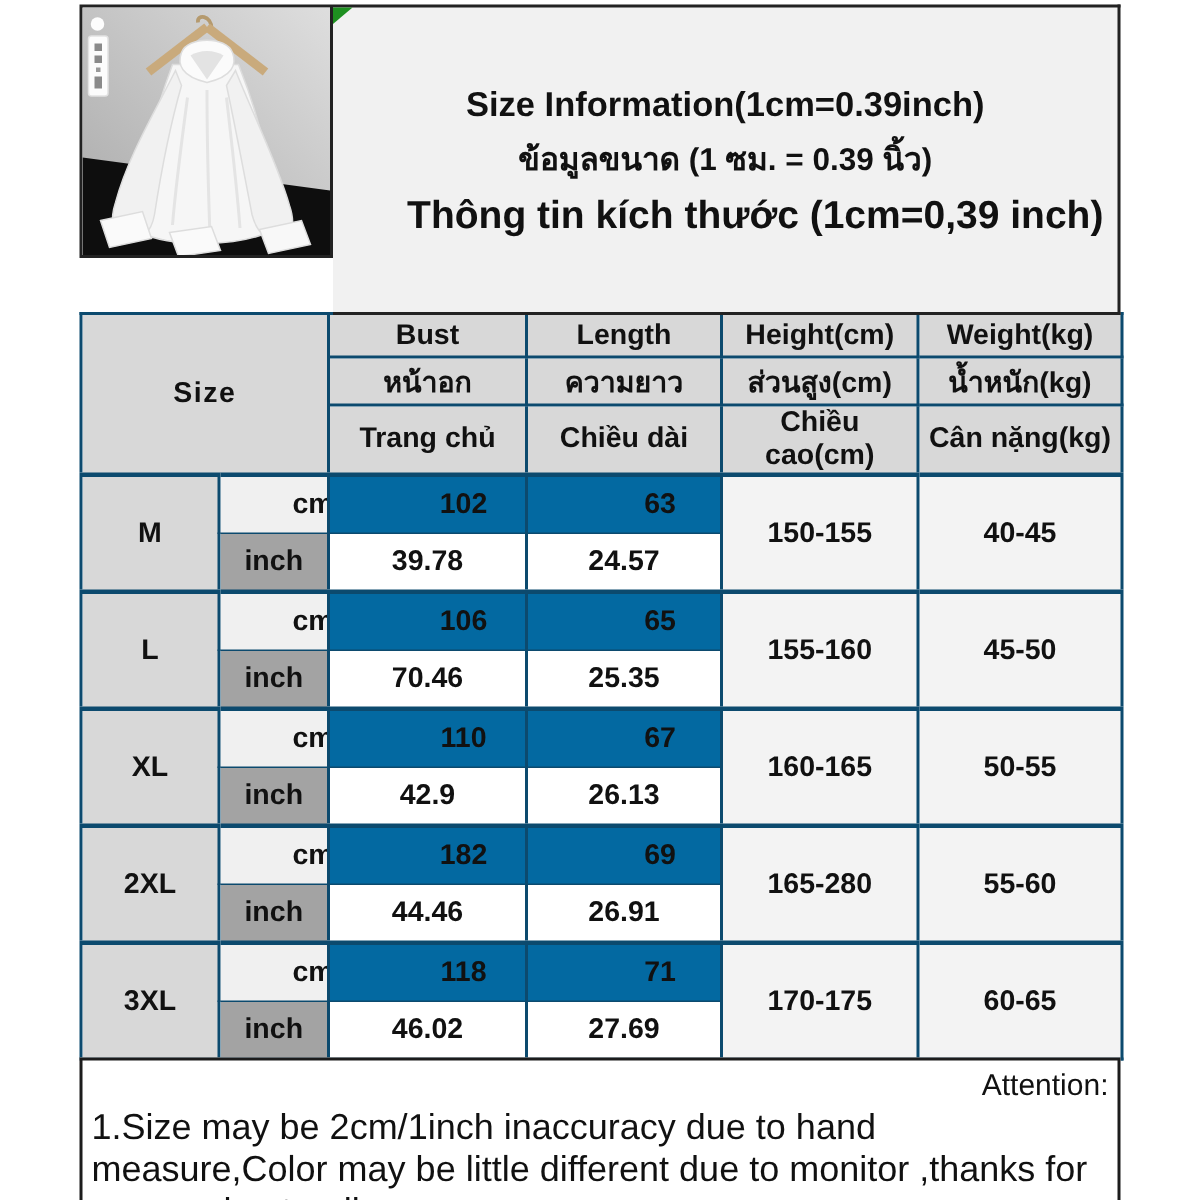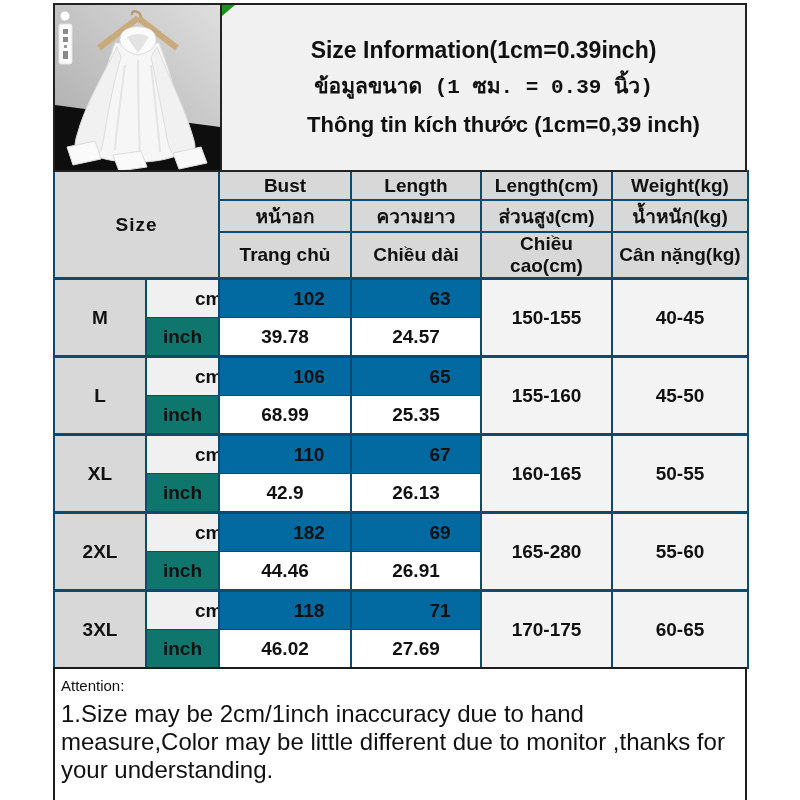--- a/index.html
+++ b/index.html
@@ -7,7 +7,7 @@
   .content{position:absolute;left:53px;top:3px;width:694px;}
 
   
-  .top{display:flex;height:169px;}
+  .top{display:flex;height:207px;}
   .photo-box{width:169px;height:169px;box-sizing:border-box;border:2px solid #222;flex:0 0 169px;}
   .photo-box svg{display:block;}
   .title-block{flex:1;box-sizing:border-box;border:2px solid #222;border-left:none;background:#f1f1f1;

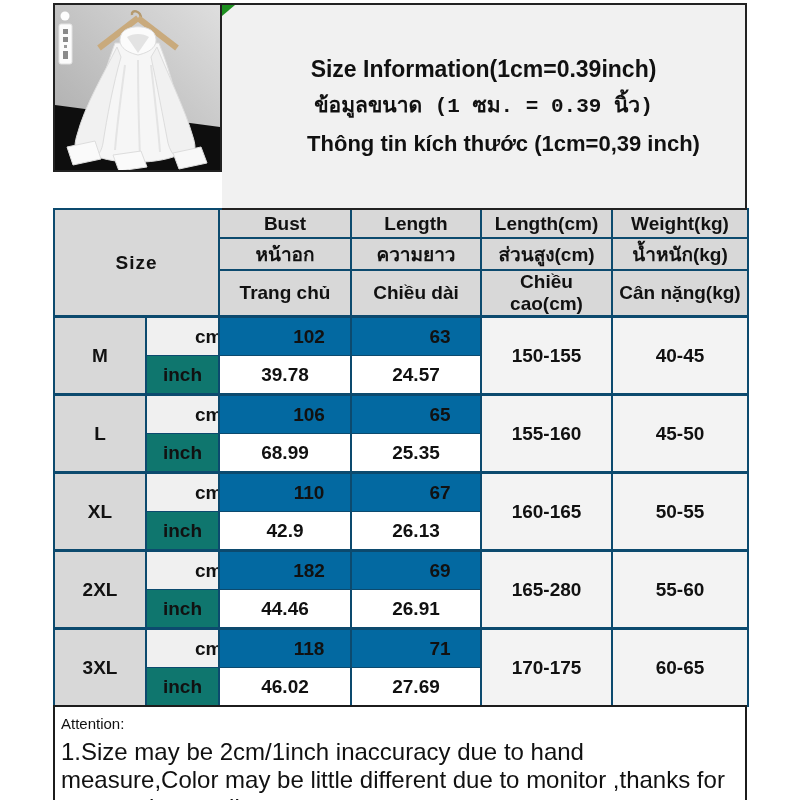--- a/index.html
+++ b/index.html
@@ -15,7 +15,7 @@
   .corner-tri{position:absolute;left:0;top:0;width:0;height:0;
     border-top:11px solid #1e9020;border-right:13px solid transparent;}
   .t-line1{font-weight:bold;font-size:23px;line-height:37px;}
-  .t-line2{font-weight:bold;font-size:21px;line-height:37px;font-family:Liberation Mono, monospace;}
+  .t-line2{font-weight:bold;font-size:21px;line-height:37px;}
   .t-line3{font-weight:bold;font-size:22px;line-height:37px;margin-left:40px;}
 
   

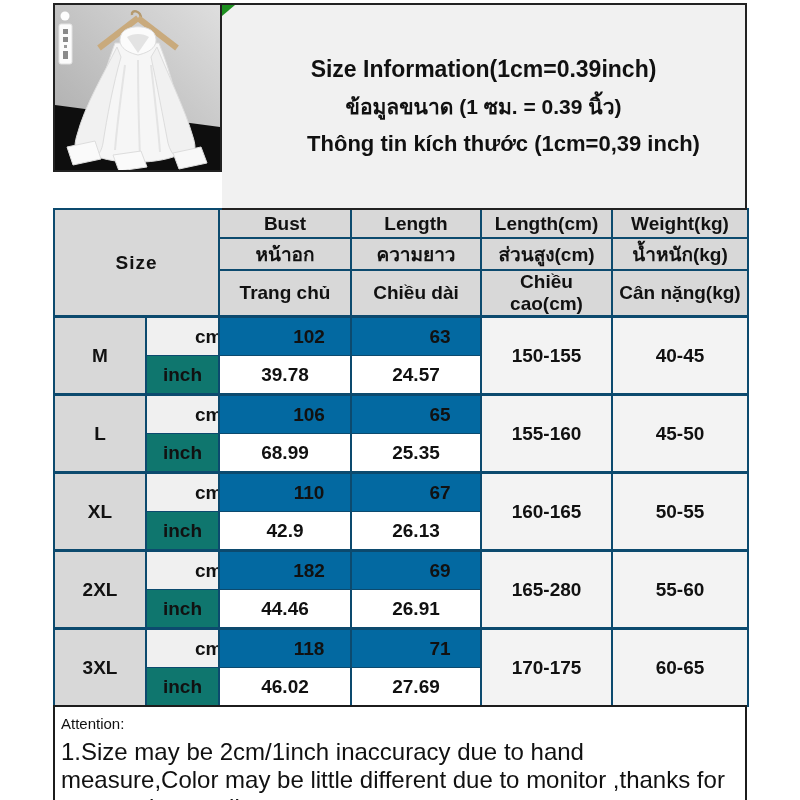--- a/index.html
+++ b/index.html
@@ -16,7 +16,7 @@
     border-top:11px solid #1e9020;border-right:13px solid transparent;}
   .t-line1{font-weight:bold;font-size:23px;line-height:37px;}
   .t-line2{font-weight:bold;font-size:21px;line-height:37px;}
-  .t-line3{font-weight:bold;font-size:22px;line-height:37px;margin-left:40px;}
+  .t-line3{font-weight:bold;font-size:26px;line-height:37px;margin-left:40px;}
 
   
   table.size-chart{border-collapse:collapse;table-layout:fixed;width:694px;margin-top:-2px;}

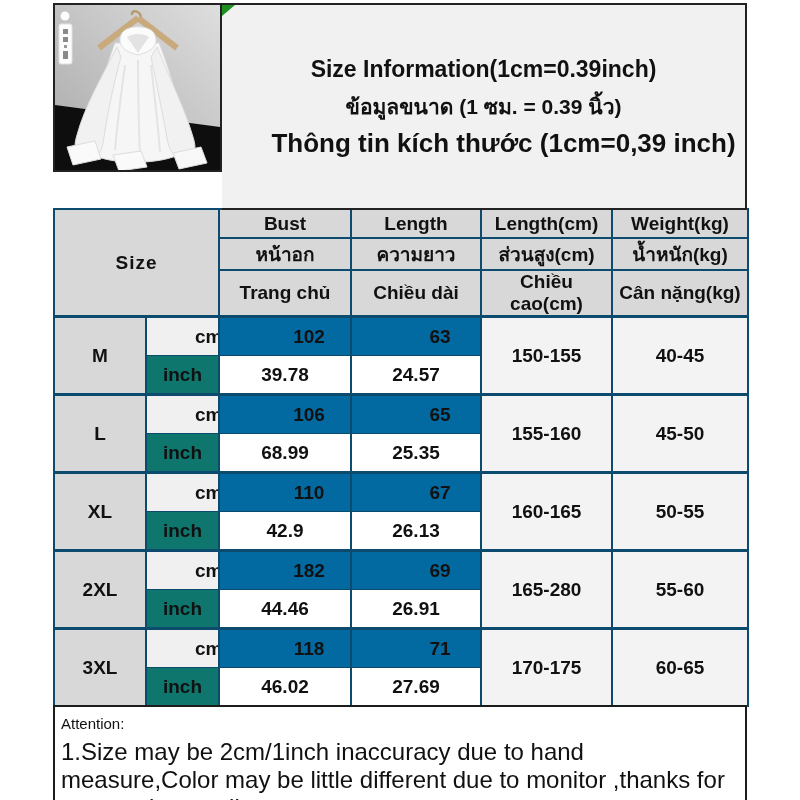--- a/index.html
+++ b/index.html
@@ -111,7 +111,7 @@
         <td class="corner-size" colspan="2" rowspan="3">Size</td>
         <td>Bust</td>
         <td>Length</td>
-        <td>Length(cm)</td>
+        <td>Height(cm)</td>
         <td>Weight(kg)</td>
       </tr>
       <tr class="hdr">

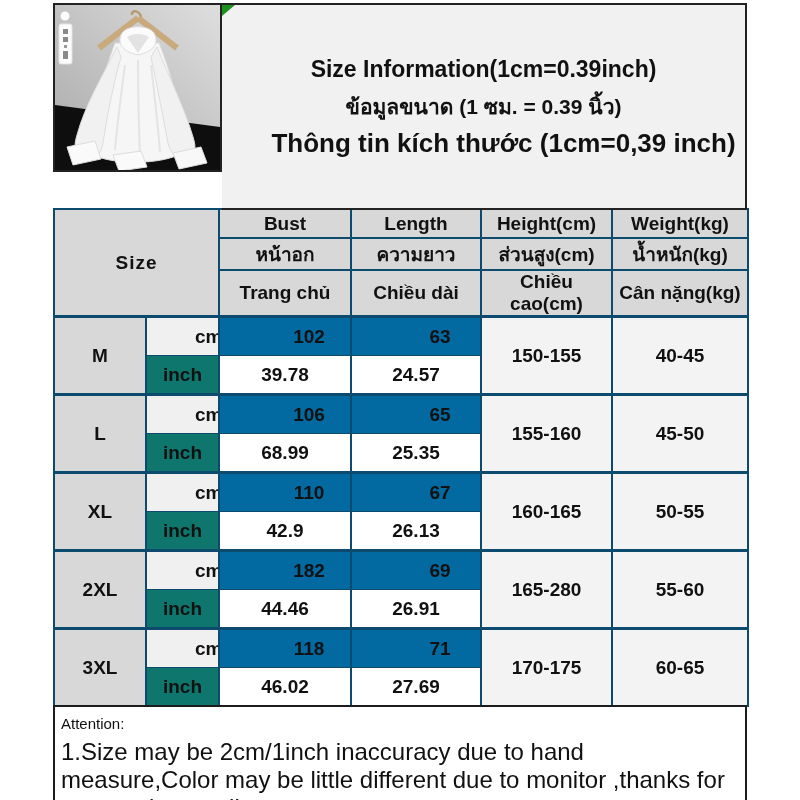--- a/index.html
+++ b/index.html
@@ -26,7 +26,7 @@
   .corner-size{background:#d8d8d8;font-size:38px;letter-spacing:1px;}
   .size-label{background:#d8d8d8;font-size:20px;}
   td.unit-cm{background:#f0f0f0;}
-  td.unit-inch{background:#0f766e;}
+  td.unit-inch{background:#a3a3a3;}
   td.val-cm{background:#0369a1;font-size:20px;}
   td.val-inch{background:#ffffff;font-size:20px;}
   td.range{background:#f3f3f3;font-size:20px;}

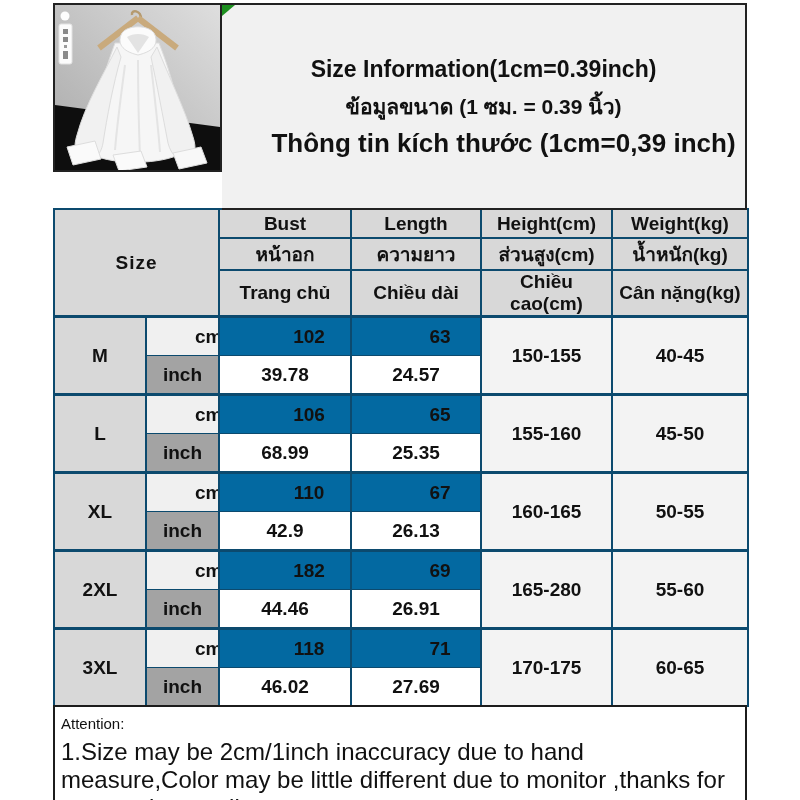--- a/index.html
+++ b/index.html
@@ -151,7 +151,7 @@
       </tr>
       <tr class="r-inch">
         <td class="unit-inch thin-t">inch</td>
-        <td class="val-inch thin-t">68.99</td>
+        <td class="val-inch thin-t">70.46</td>
         <td class="val-inch thin-t">25.35</td>
       </tr>
 

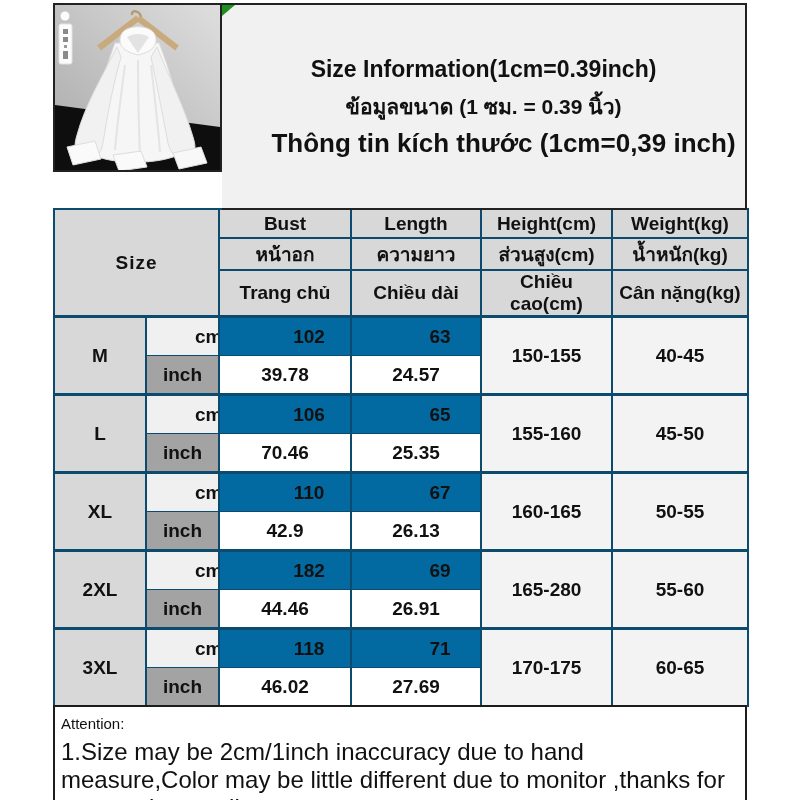--- a/index.html
+++ b/index.html
@@ -39,7 +39,7 @@
   
   .attention{box-sizing:border-box;width:694px;min-height:152px;margin-top:-2px;
     border:2px solid #1c1c1c;background:#fff;padding:3px 6px 0 6px;}
-  .attention .a-head{font-size:15px;line-height:28px;}
+  .attention .a-head{font-size:20px;line-height:28px;text-align:right;}
   .attention p{margin:0;font-size:24px;line-height:28px;}
 </style>
 </head>

